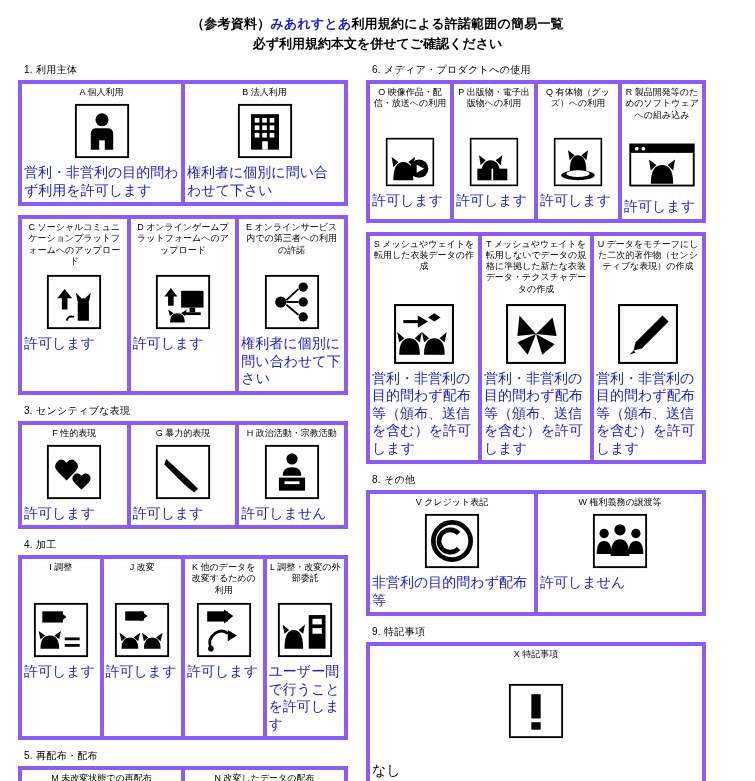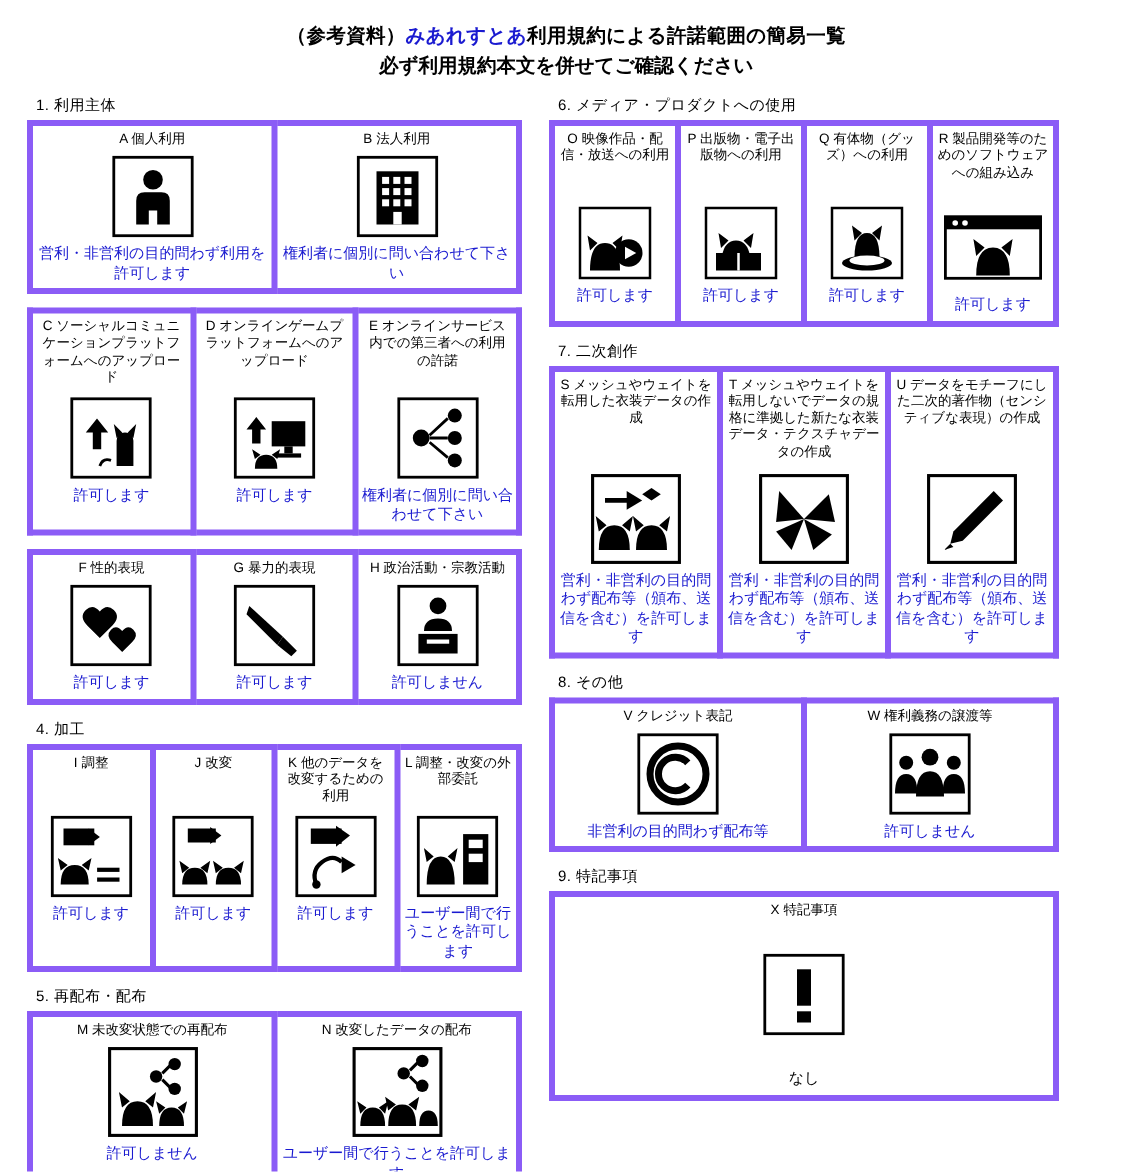--- a/index.html
+++ b/index.html
@@ -87,10 +87,9 @@
     padding: 2px 0 3px 0;
   }
   .cell-foot {
-    font-size: 10px;
+    font-size: 14px;
     line-height: 1.25;
     color: #1a1ad0;
-    text-align: center;
     padding: 2px 2px 3px 2px;
   }
   .cell-foot.black { color: #000000; }

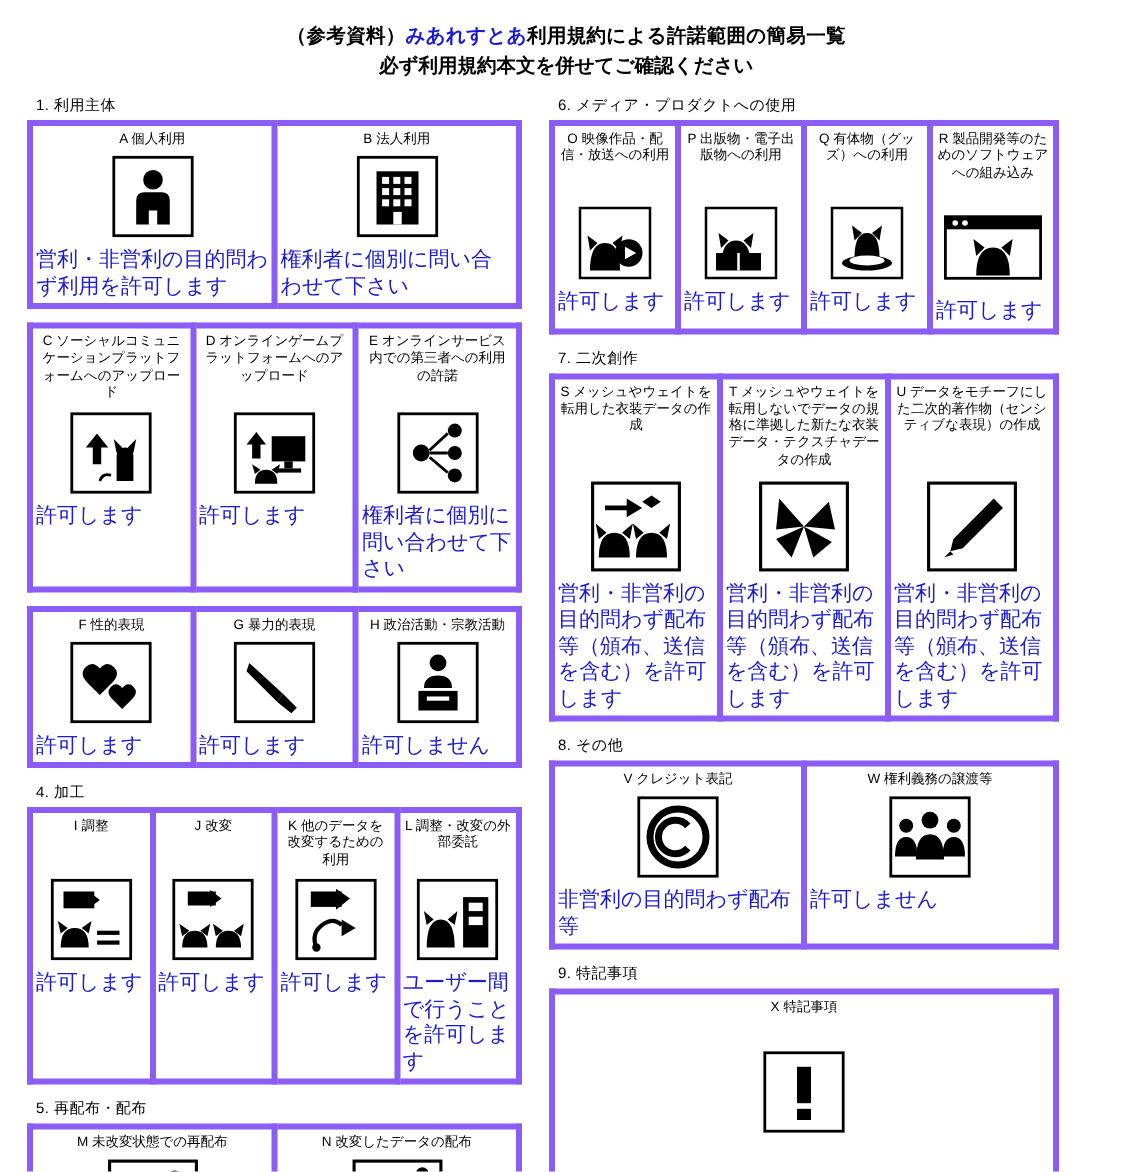--- a/index.html
+++ b/index.html
@@ -548,10 +548,6 @@
       </div>
 
       <div class="section">
-        <div class="section-title">
-          <span>7.</span>
-          <span>二次創作</span>
-        </div>
         <table class="grid">
           <tbody>
               <tr>

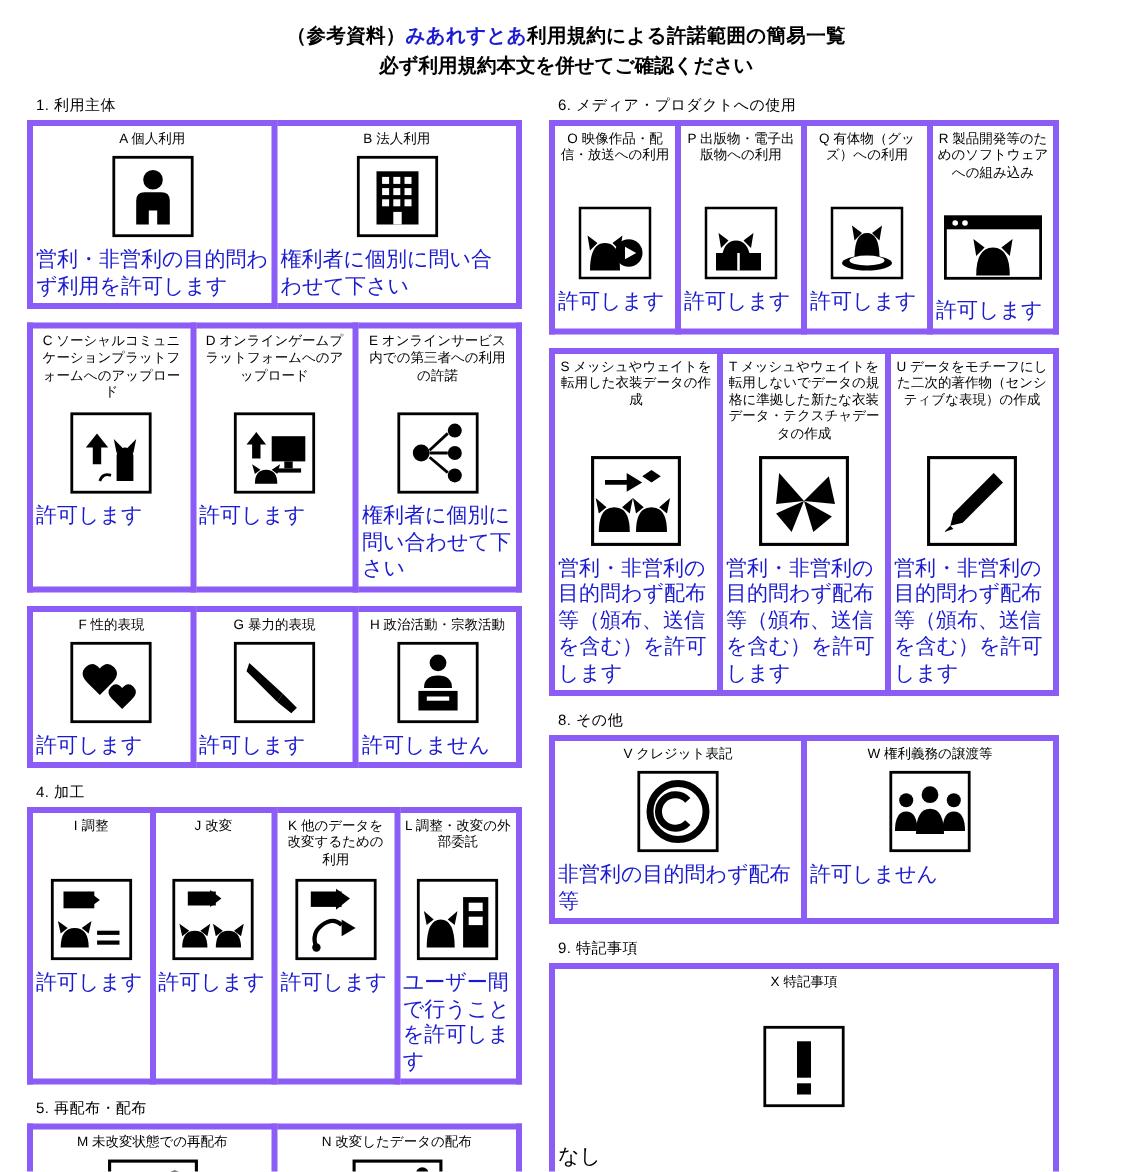--- a/index.html
+++ b/index.html
@@ -249,6 +249,10 @@
       </div>
 
       <div class="section">
+        <div class="section-title">
+          <span>3.</span>
+          <span>センシティブな表現</span>
+        </div>
         <table class="grid">
           <tbody>
               <tr>

